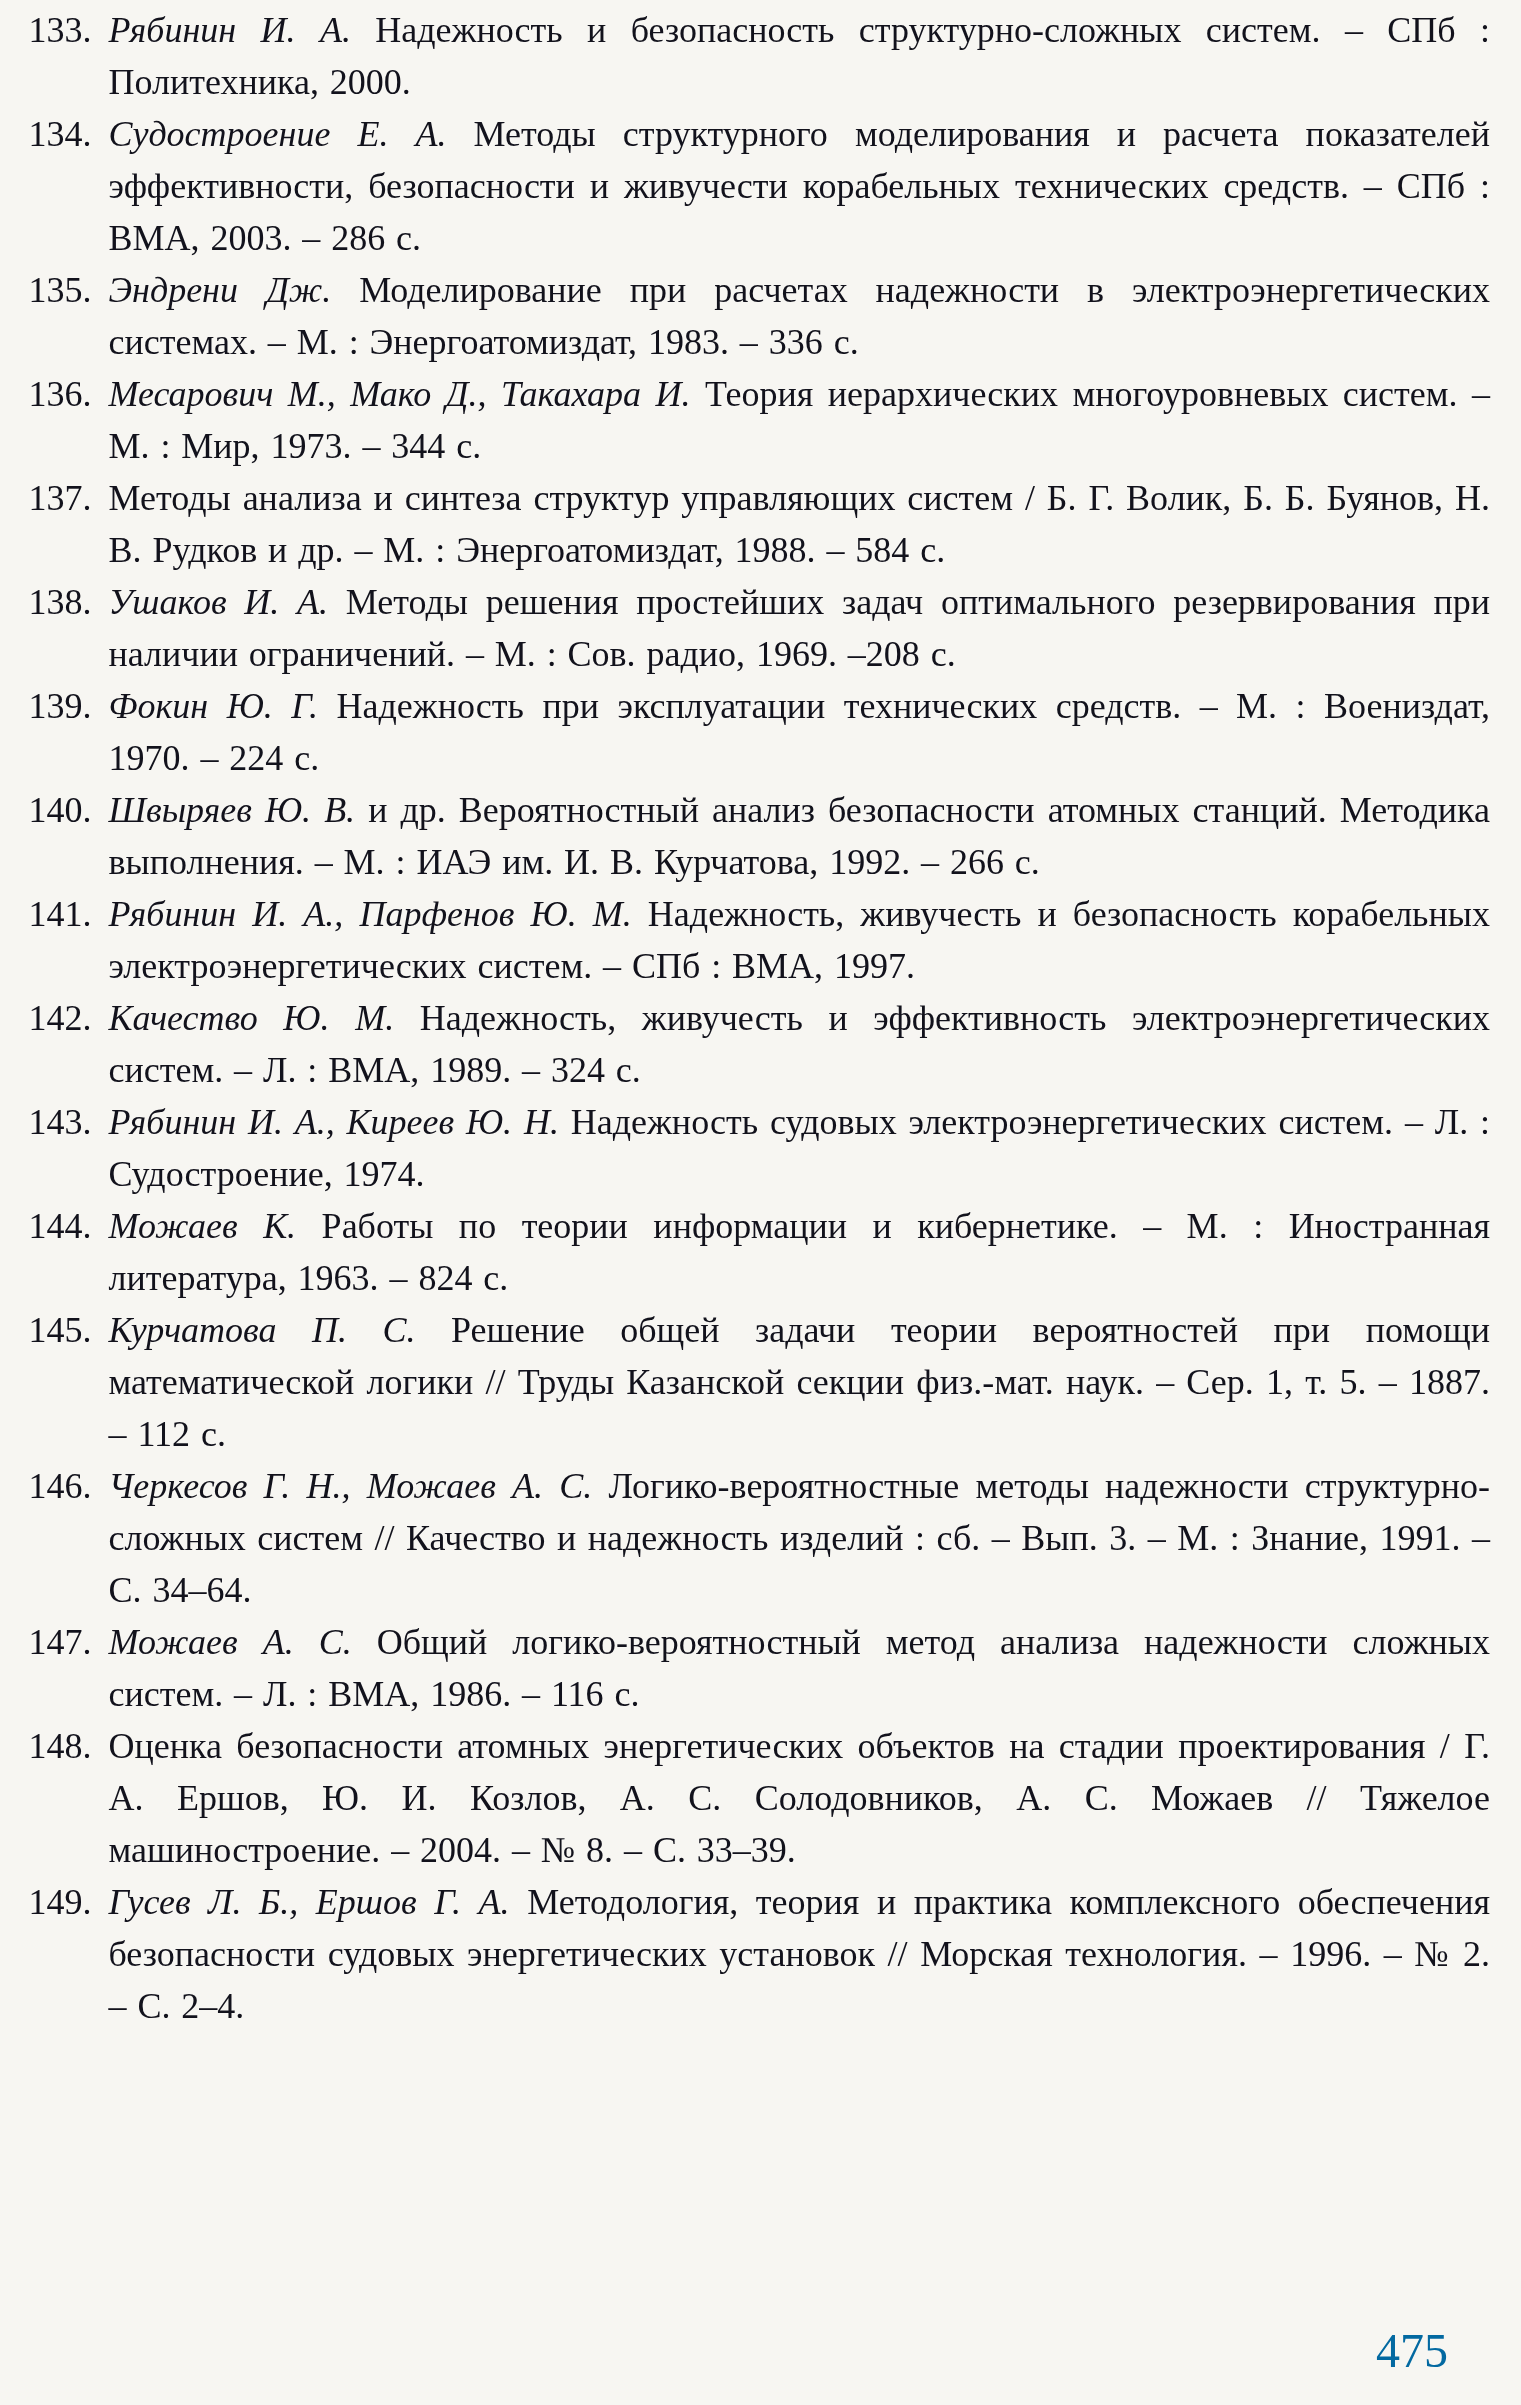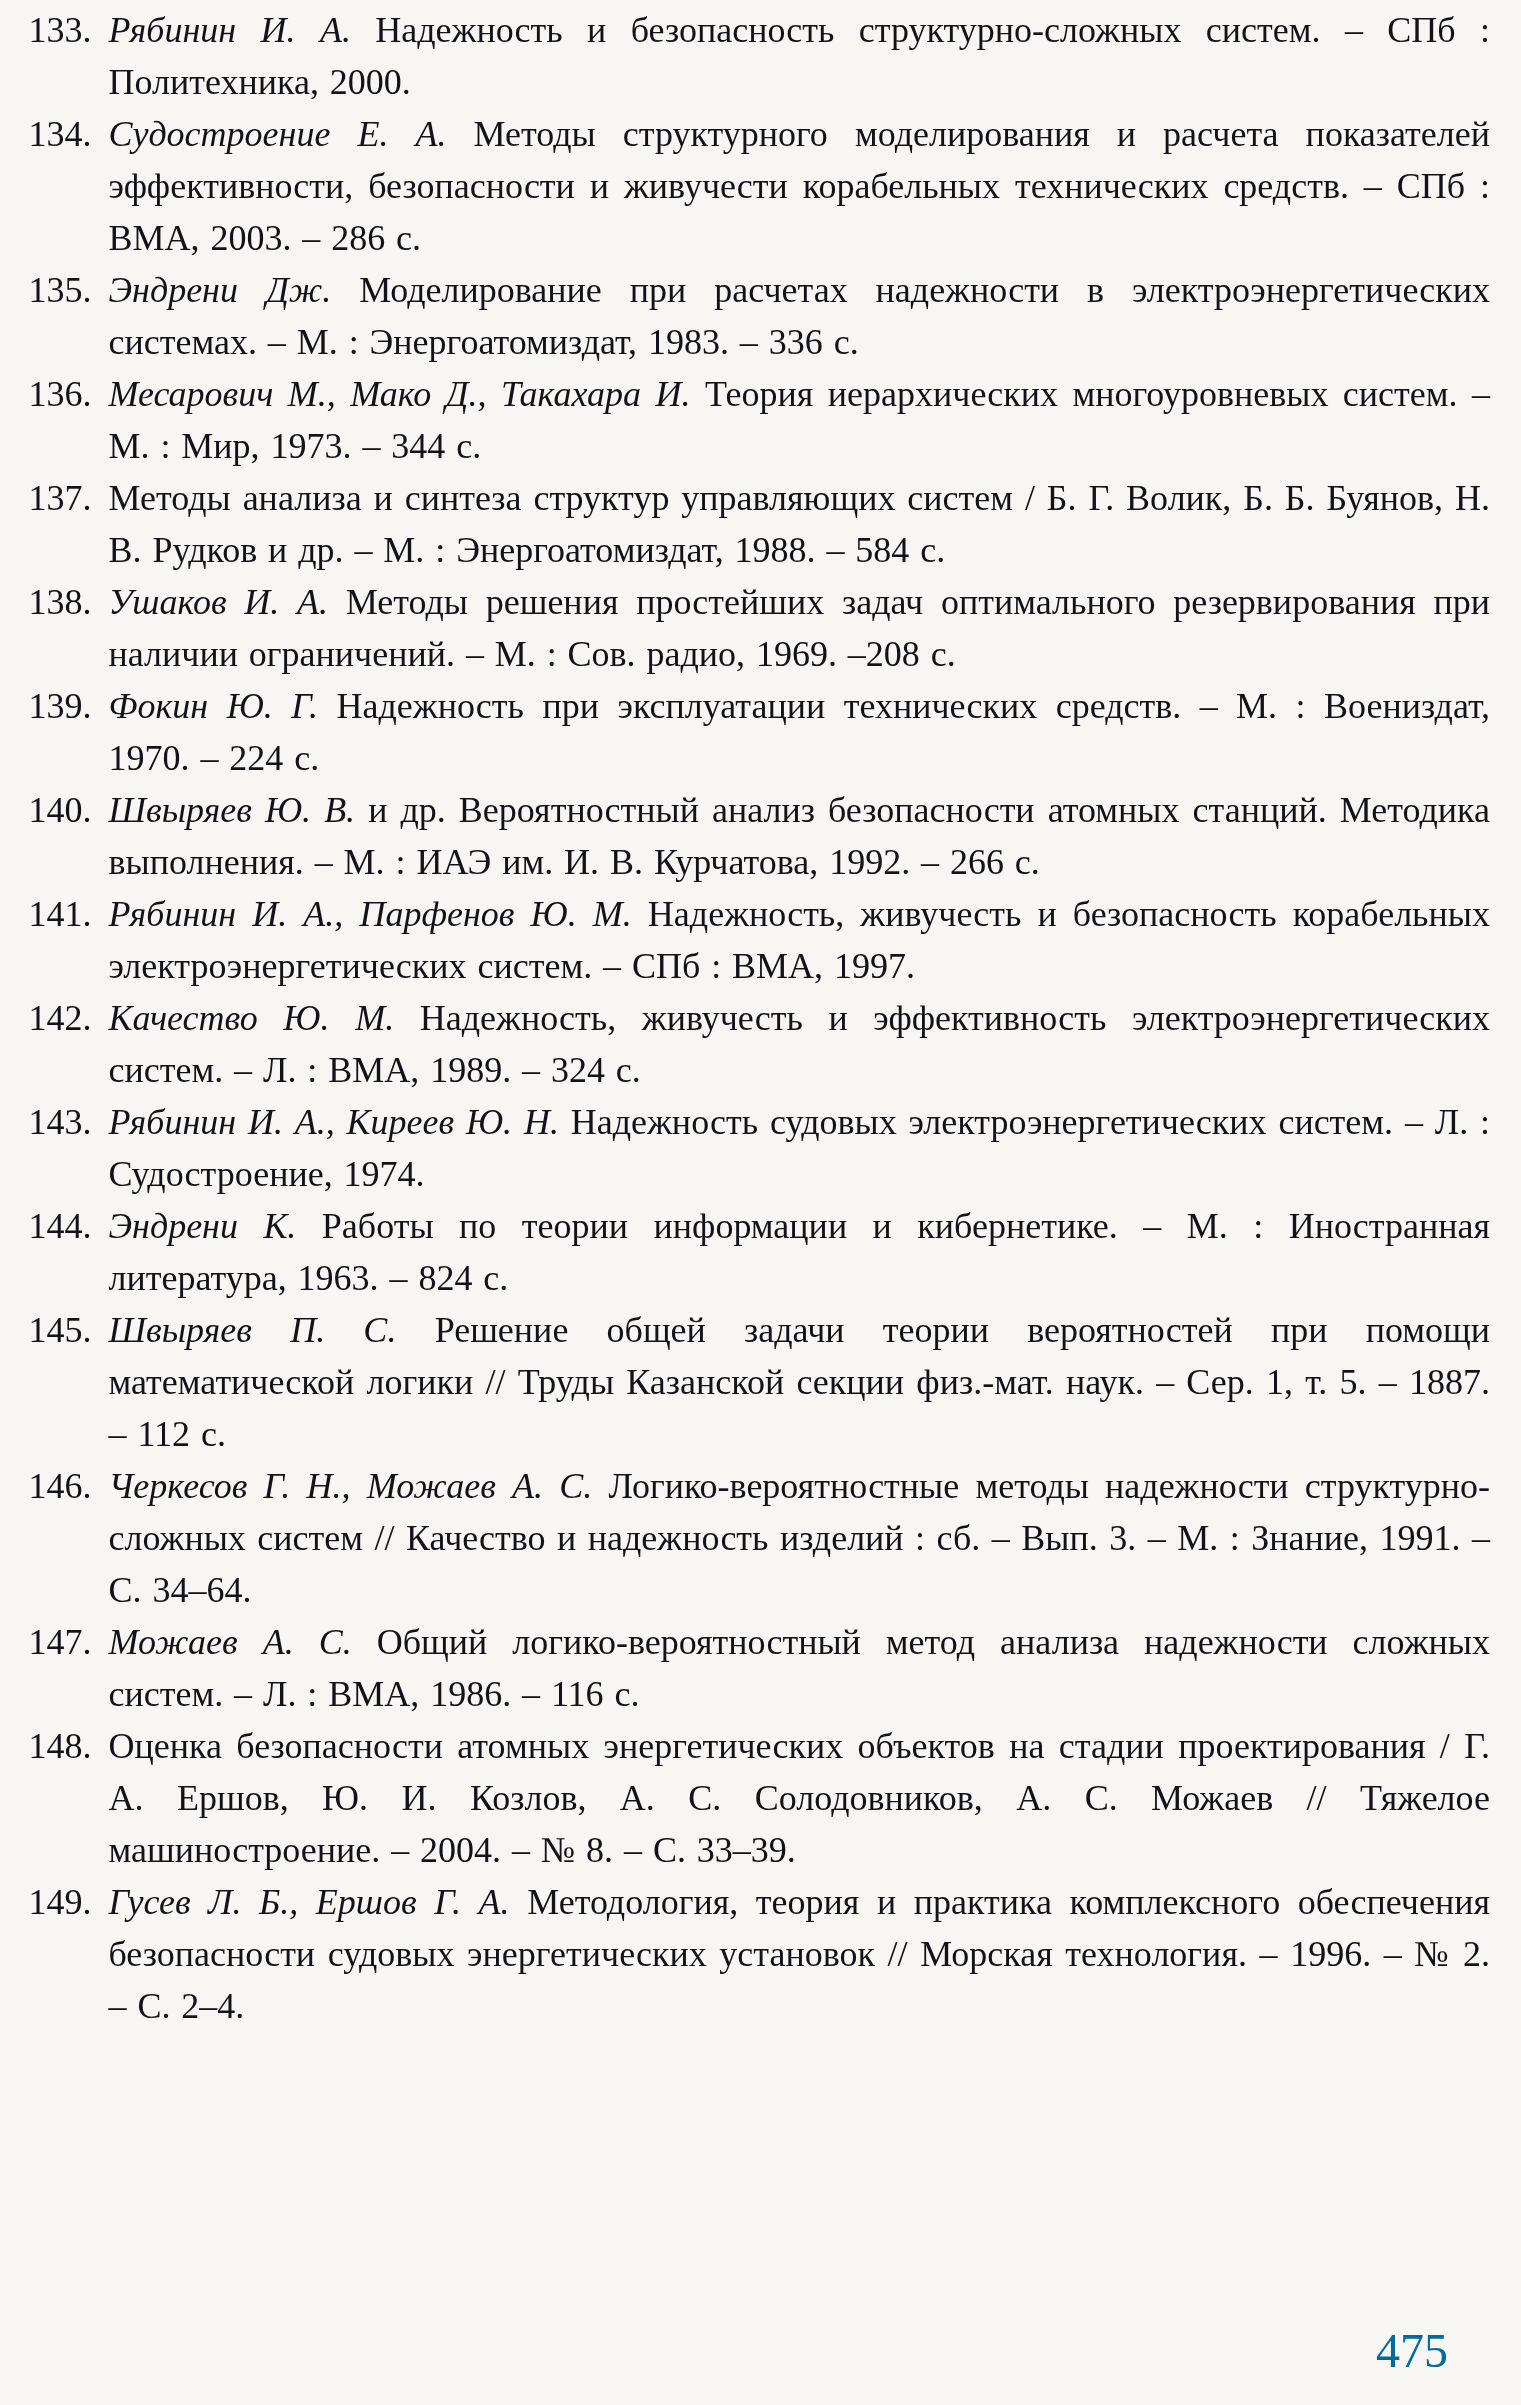--- a/index.html
+++ b/index.html
@@ -120,7 +120,7 @@
 
   <div class="ref">
     <span class="num">144.</span>
-    <span class="author">Эндрени К.</span>
+    <span class="author">Можаев К.</span>
     <span class="text">Работы по теории информации и кибернетике. – М. : Иностранная литература, 1963. – 824 с.</span>
   </div>
 

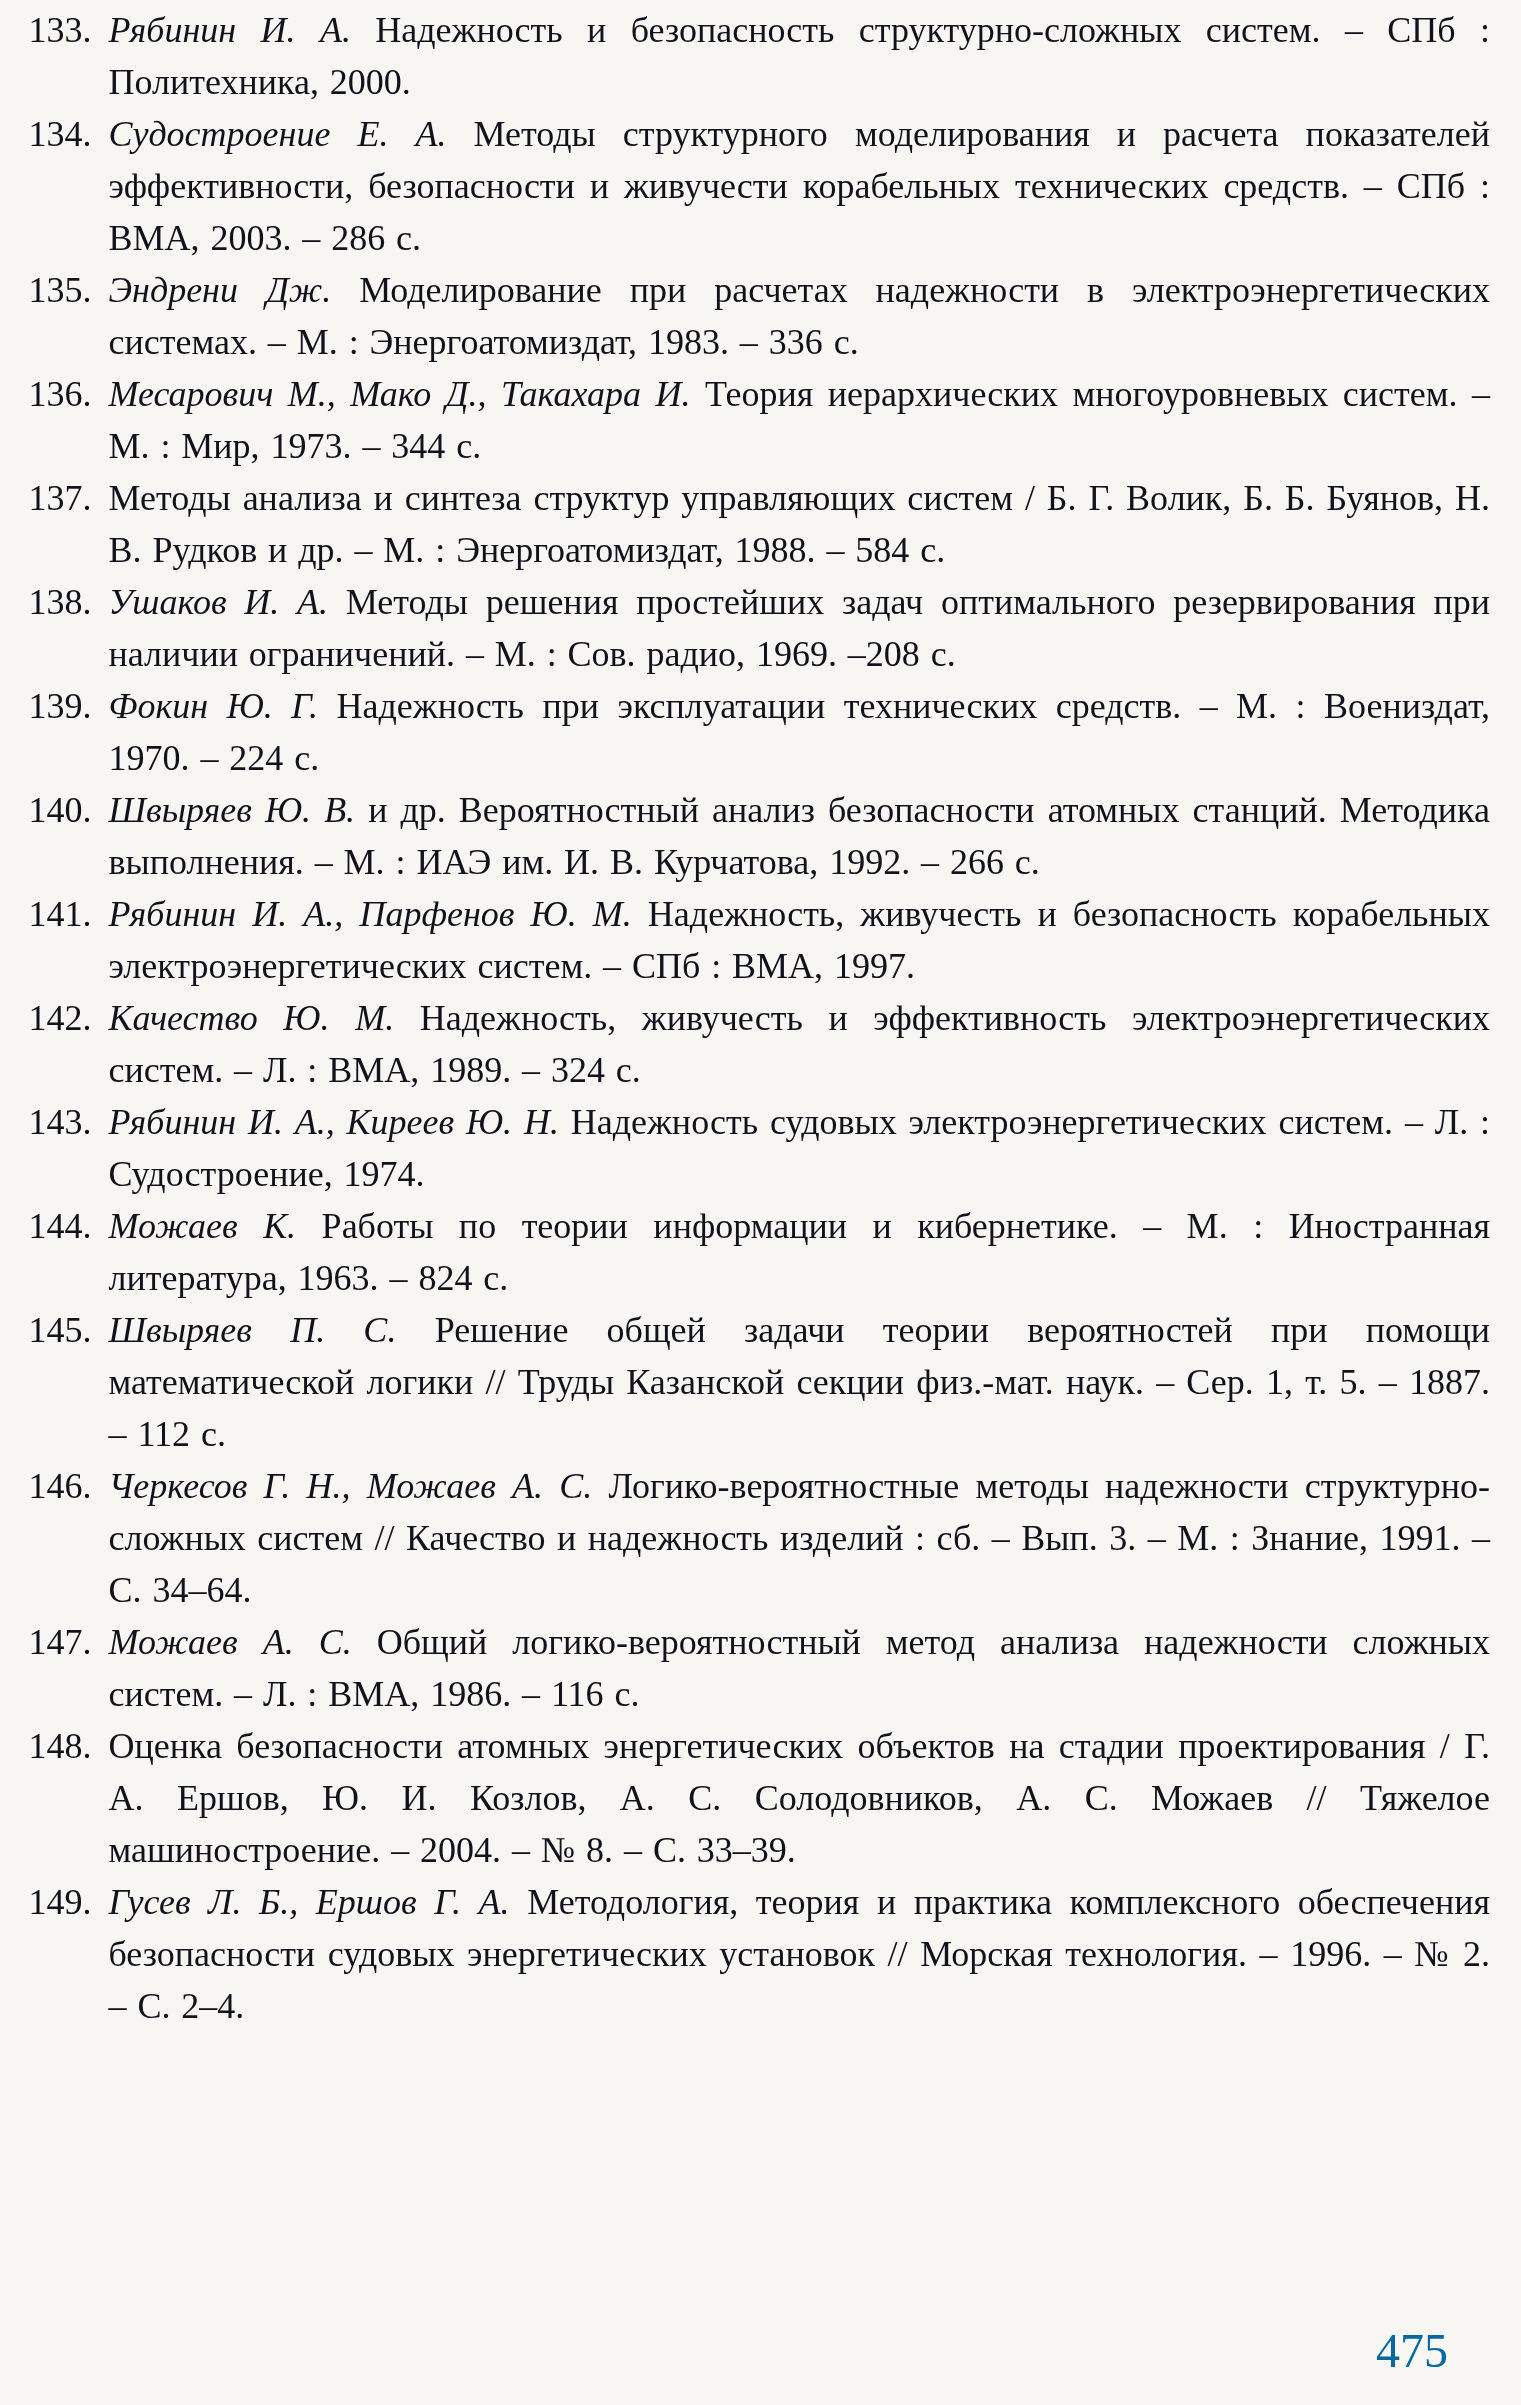--- a/index.html
+++ b/index.html
@@ -126,7 +126,7 @@
 
   <div class="ref">
     <span class="num">145.</span>
-    <span class="author">Швыряев П. С.</span>
+    <span class="author">Курчатова П. С.</span>
     <span class="text">Решение общей задачи теории вероятностей при помощи математической логики // Труды Казанской секции физ.-мат. наук. – Сер. 1, т. 5. – 1887. – 112 с.</span>
   </div>
 

